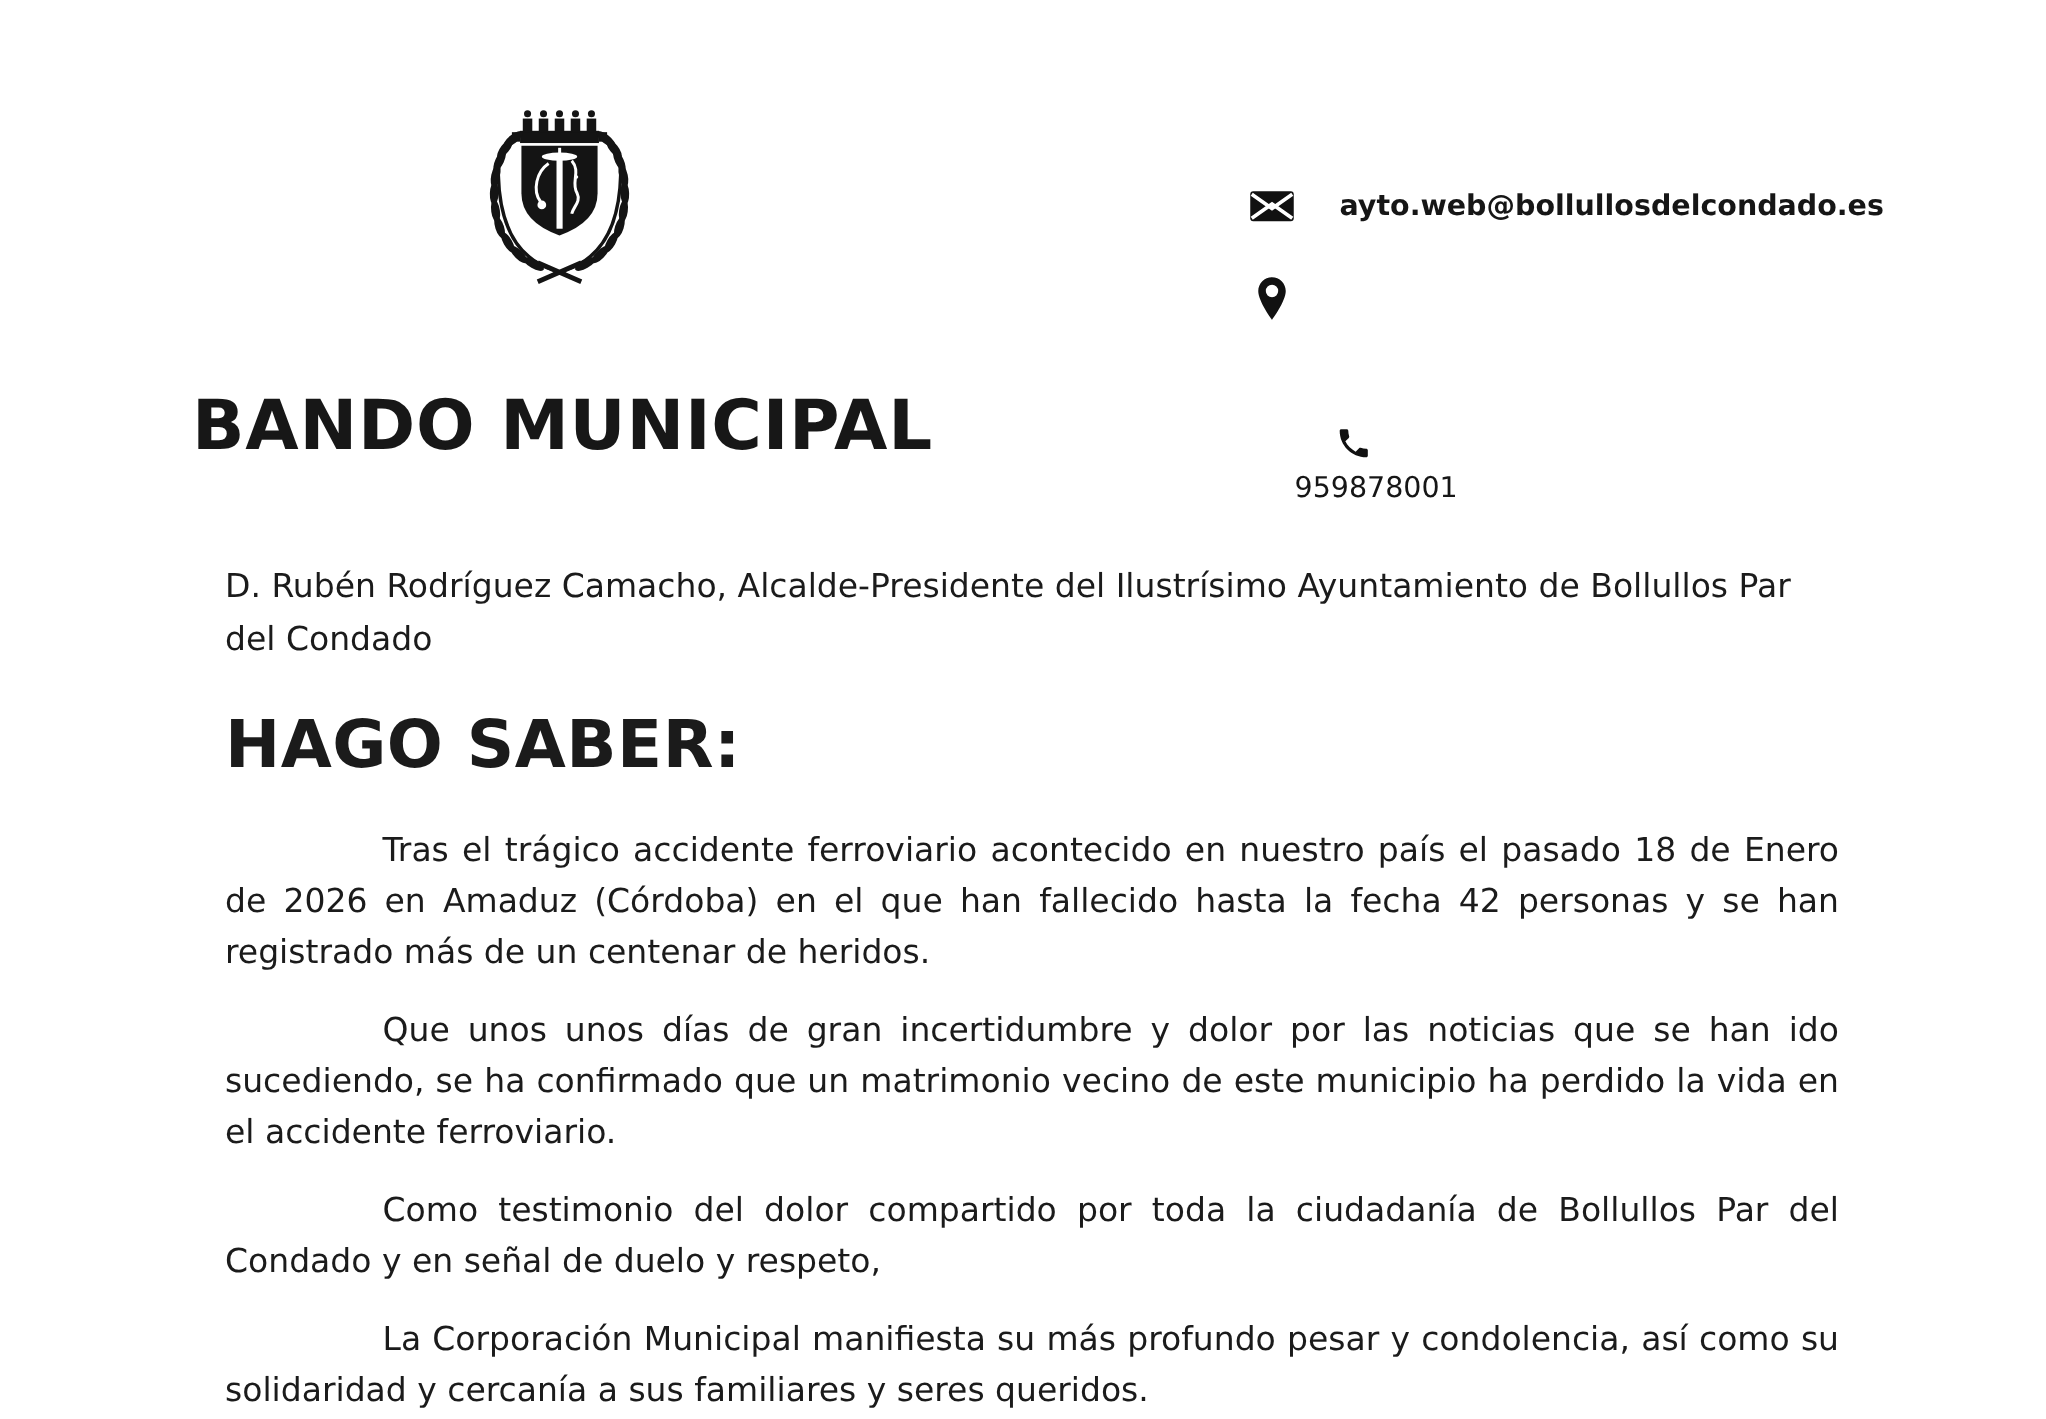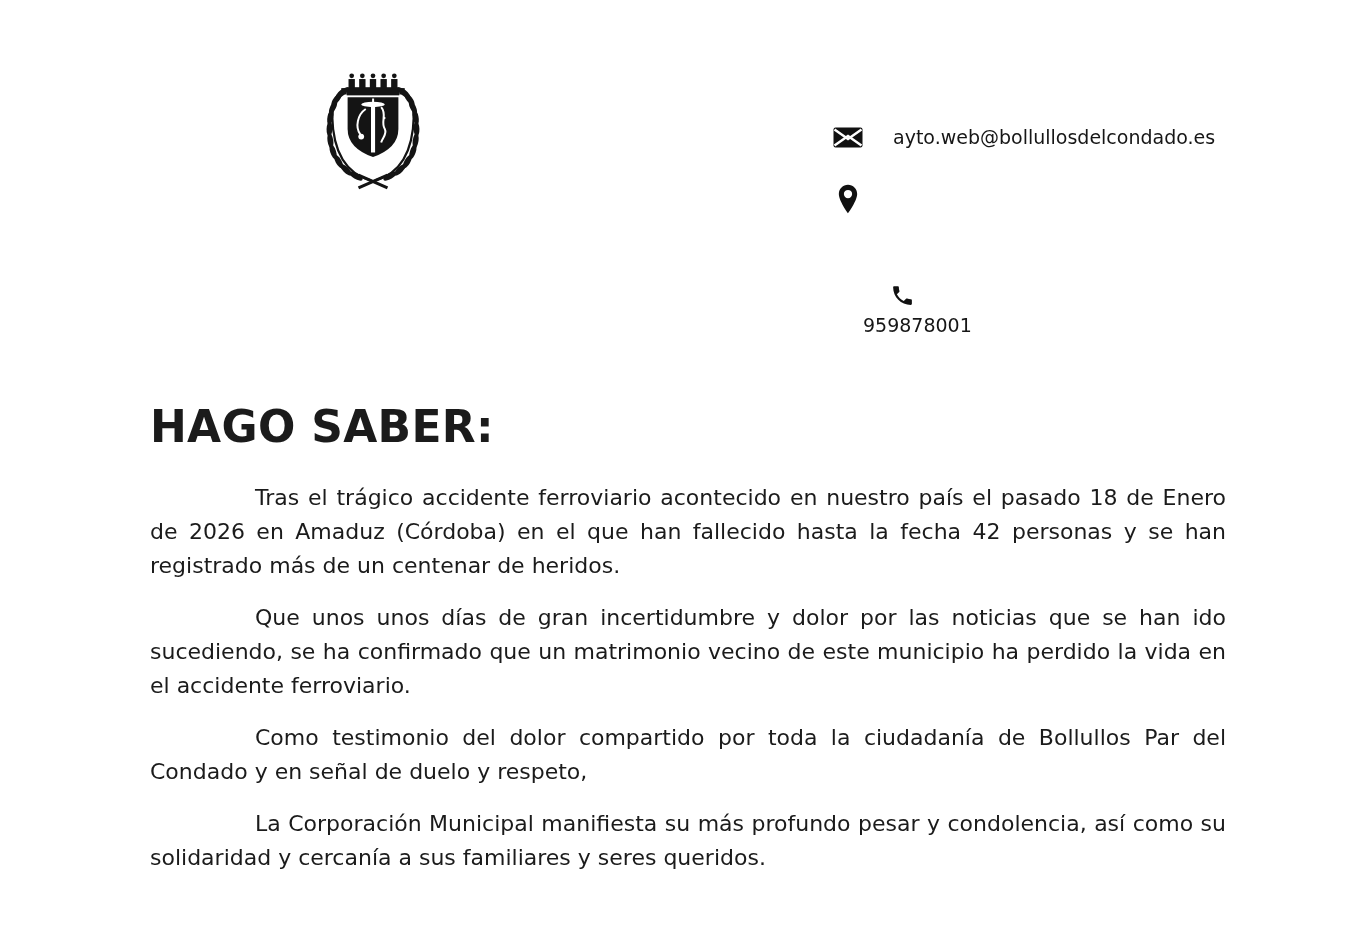--- a/index.html
+++ b/index.html
@@ -47,7 +47,7 @@
   
   .contact { position: absolute; left: 833px; top: 120px; width: 430px; }
   .c-row { position: absolute; left: 0; display: flex; }
-  .c-row.email-row { top: 5px; align-items: center; }
+  .c-row.email-row { top: 5px; align-items: center; font-weight: bold; }
   .c-row.address-row { top: 62px; align-items: flex-start; }
   .c-row.phone-row { top: 163px; align-items: center; flex-direction: column; }
   .c-icon {

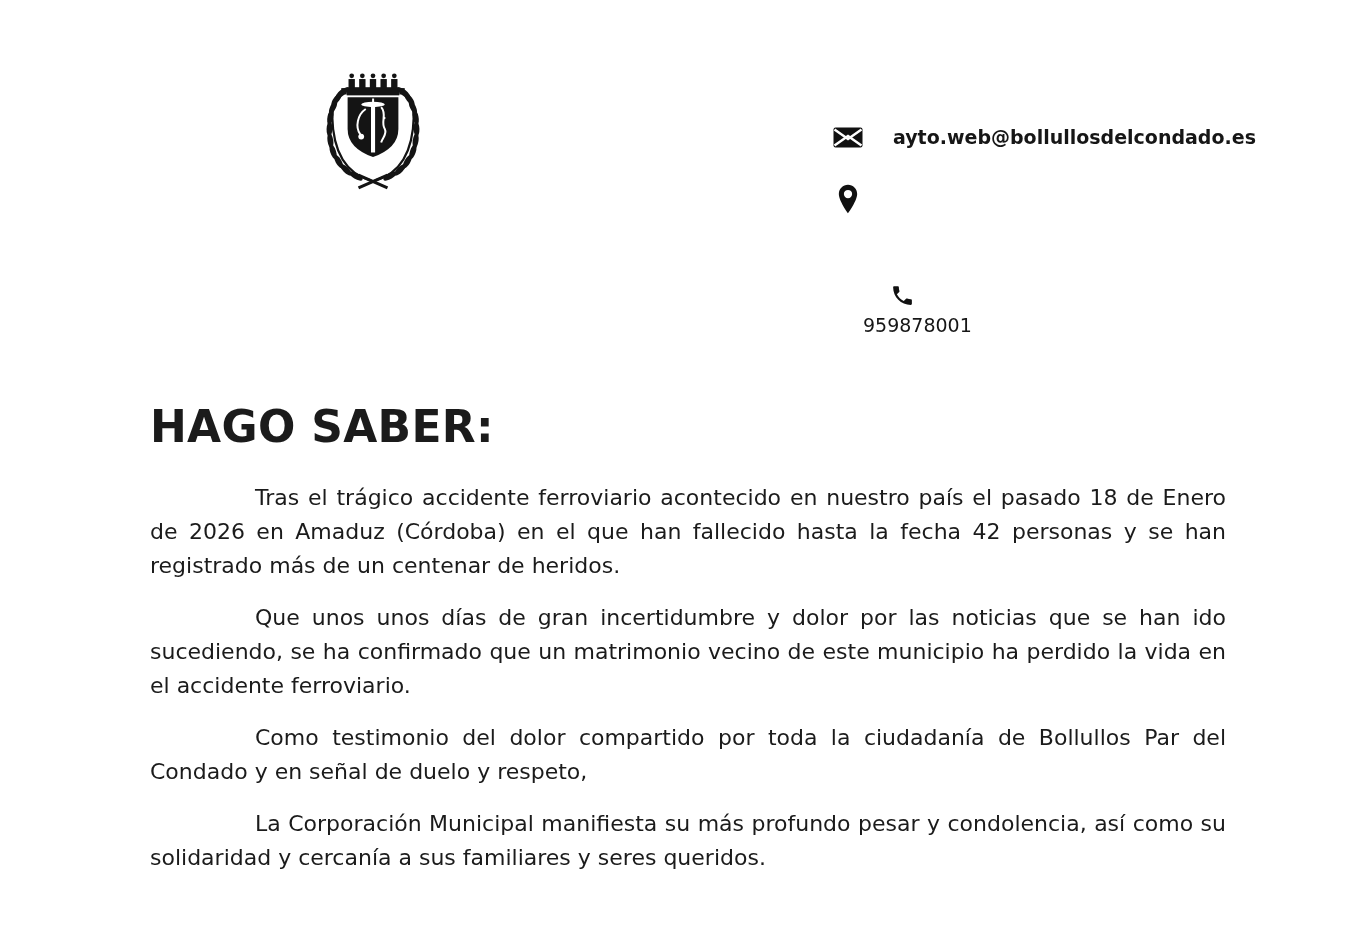--- a/index.html
+++ b/index.html
@@ -159,6 +159,7 @@
     </svg>
   </div>
 
+  <div class="doc-title">BANDO MUNICIPAL</div>
 
   <div class="contact">
 

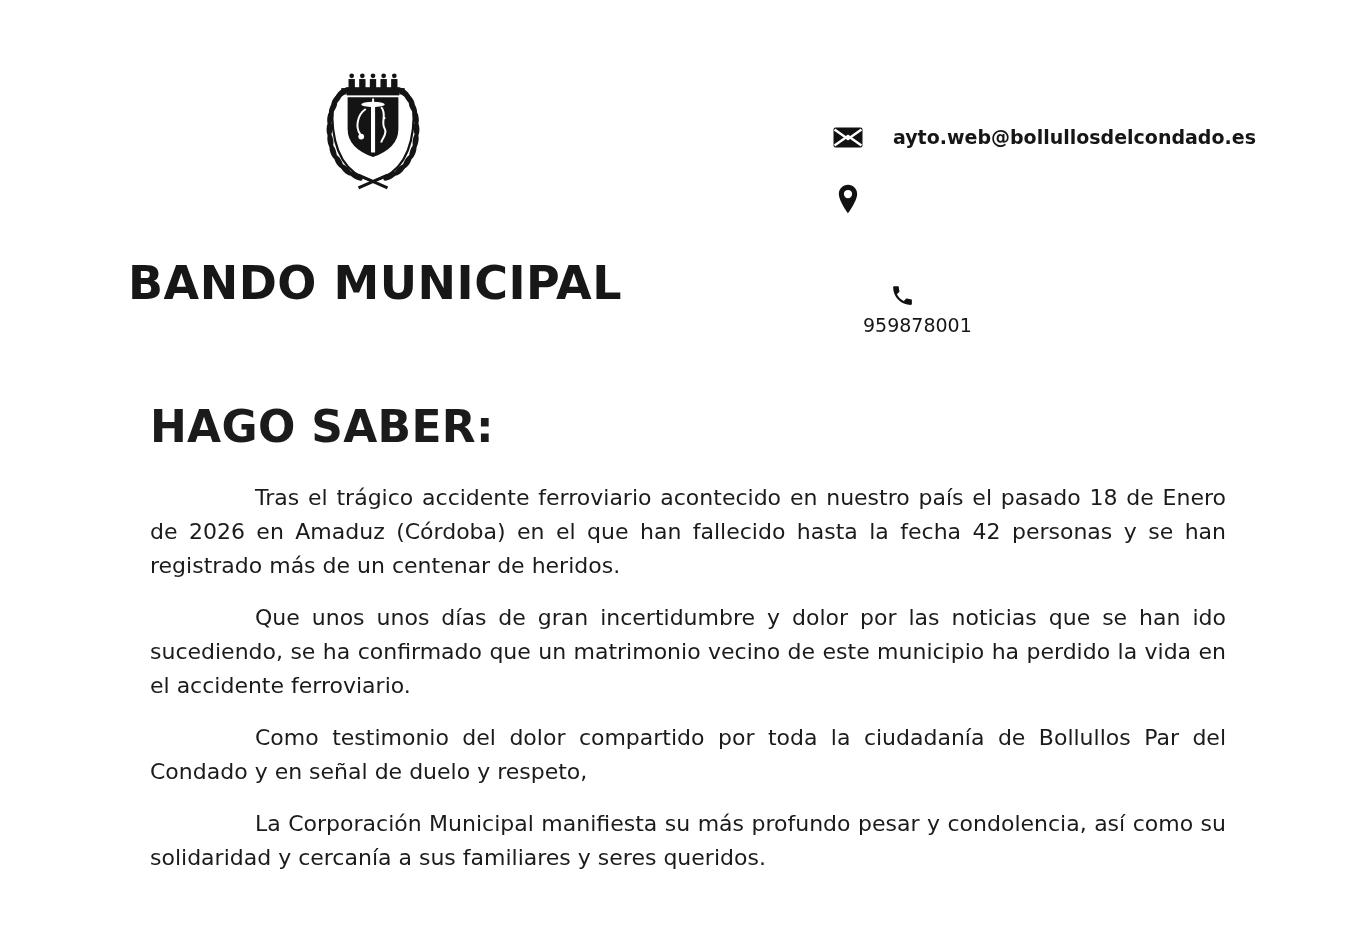--- a/index.html
+++ b/index.html
@@ -194,6 +194,7 @@
   </div>
 
   <div class="doc-body">
+    <p class="intro">D. Rubén Rodríguez Camacho, Alcalde-Presidente del Ilustrísimo Ayuntamiento de Bollullos Par del Condado</p>
     <div class="hago">HAGO SABER:</div>
     <div class="paras">
       <p>Tras el trágico accidente ferroviario acontecido en nuestro país el pasado 18 de Enero de 2026 en Amaduz (Córdoba) en el que han fallecido hasta la fecha 42 personas y se han registrado más de un centenar de heridos.</p>

